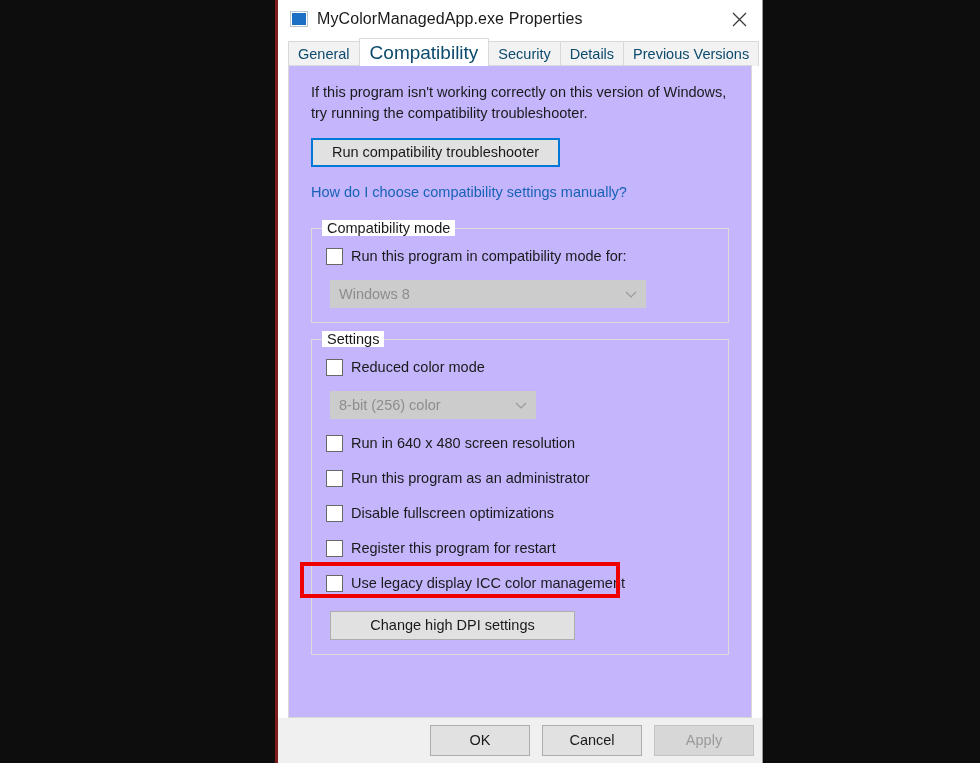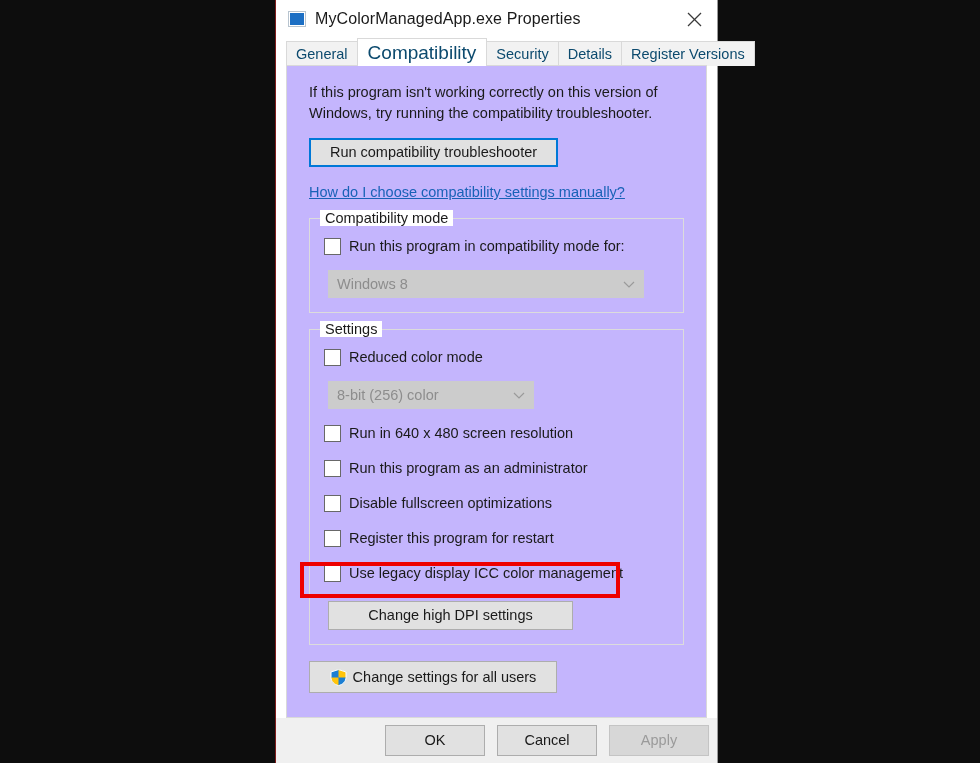--- a/index.html
+++ b/index.html
@@ -24,10 +24,10 @@
     position: absolute;
     left: 275px;
     top: 0;
-    width: 443px;
+    width: 488px;
     height: 763px;
     background: #ffffff;
-    border-left: 1px solid #7f1d1d;
+    border-left: 3px solid #7f1d1d;
     border-right: 1px solid #9a9a9a;
     box-sizing: border-box;
     display: flex;

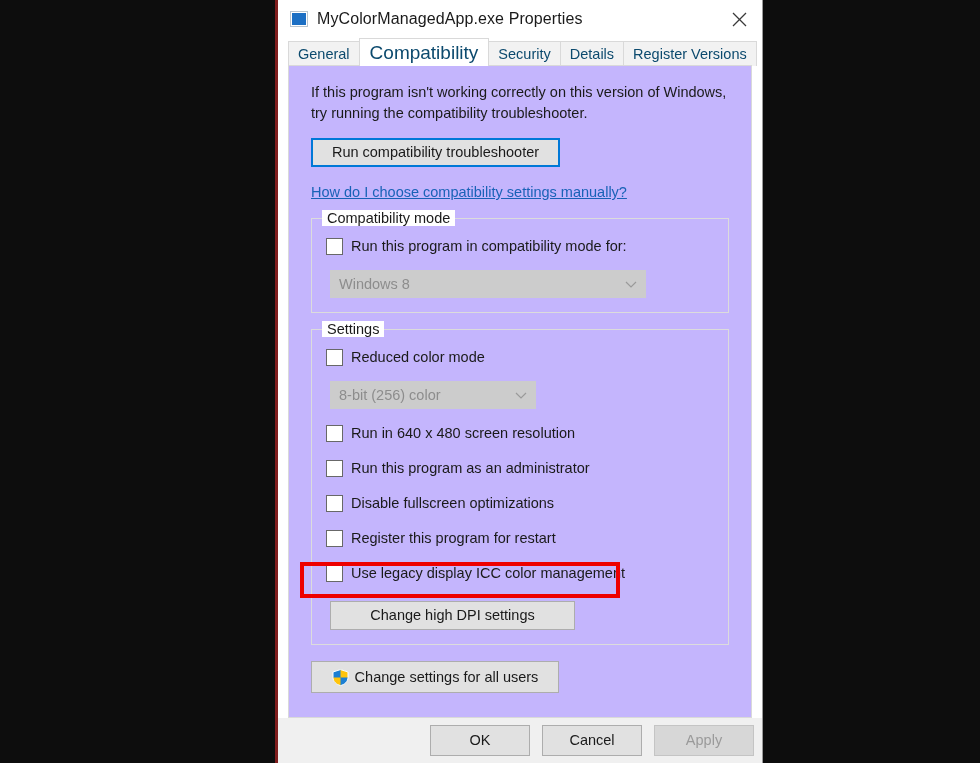--- a/index.html
+++ b/index.html
@@ -321,7 +321,7 @@
       <div class="tab active">Compatibility</div>
       <div class="tab">Security</div>
       <div class="tab">Details</div>
-      <div class="tab">Register Versions</div>
+      <div class="tab">Previous Versions</div>
     </div>
 
     <div class="panel">

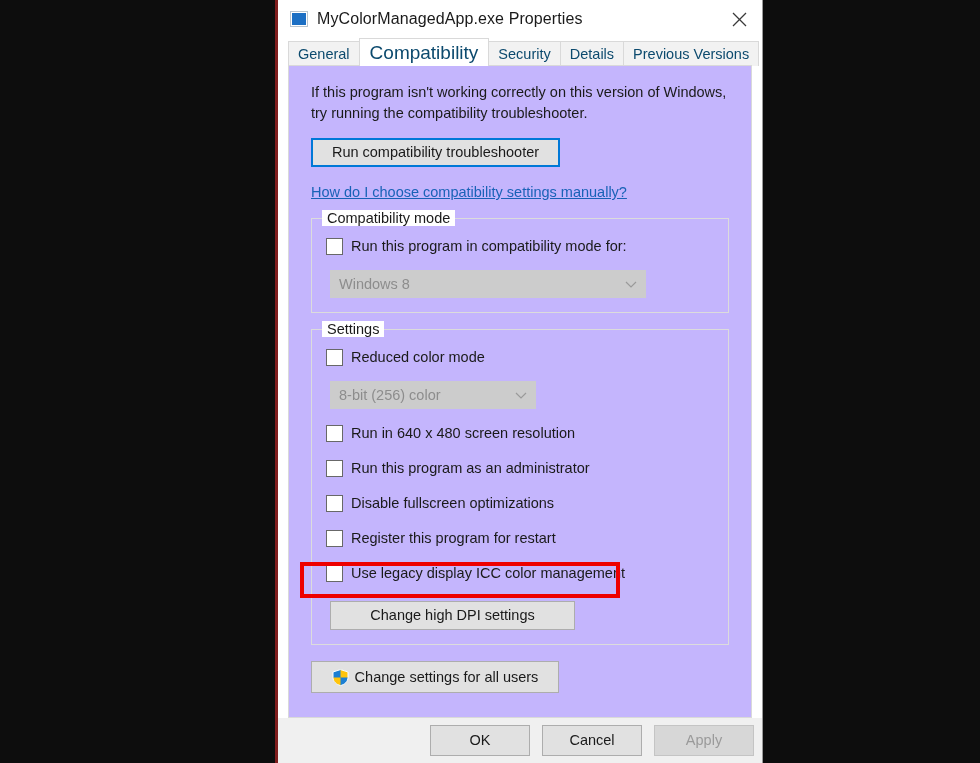--- a/index.html
+++ b/index.html
@@ -175,10 +175,9 @@
   .link {
     font-size: 14.5px;
     color: #1962b7;
-    text-decoration: underline;
     cursor: pointer;
     display: inline-block;
-    margin-bottom: 18px;
+    margin-bottom: 28px;
   }
 
   

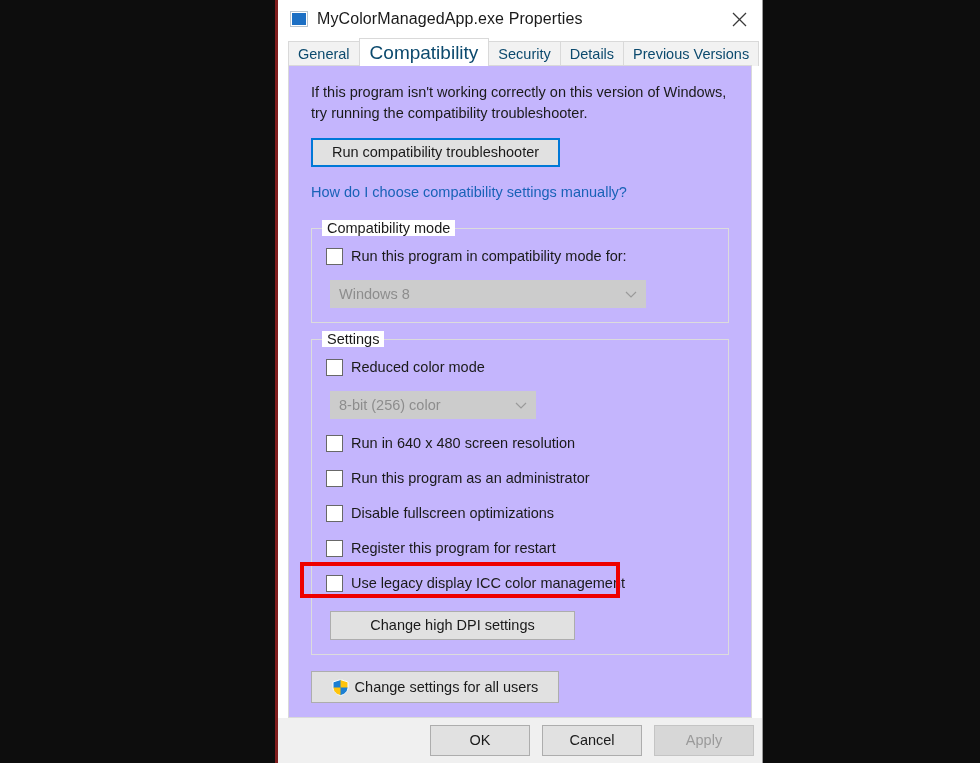--- a/index.html
+++ b/index.html
@@ -393,15 +393,6 @@
       </div>
 
       
-      <div class="btn allusers-btn">
-        <svg class="shield" viewBox="0 0 17 17">
-          <path d="M8.5 0.6 L16 3 V8.5 C16 12.6 12.6 15.6 8.5 16.6 C4.4 15.6 1 12.6 1 8.5 V3 Z" fill="#1c7fd3"></path>
-          <path d="M8.5 0.6 L16 3 V8.5 H8.5 Z" fill="#ffc40c"></path>
-          <path d="M1 8.5 H8.5 V16.6 C4.4 15.6 1 12.6 1 8.5 Z" fill="#ffc40c"></path>
-          <path d="M8.5 0.6 L16 3 V8.5 C16 12.6 12.6 15.6 8.5 16.6 C4.4 15.6 1 12.6 1 8.5 V3 Z" fill="none" stroke="#ffffff" stroke-width="1"></path>
-        </svg>
-        <span>Change settings for all users</span>
-      </div>
 
     </div>
 

